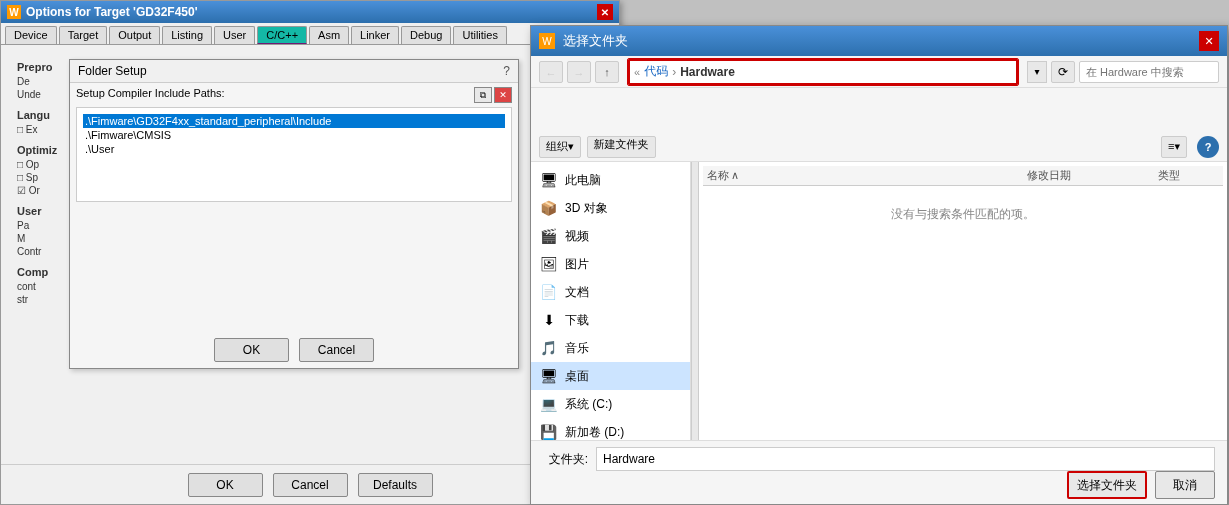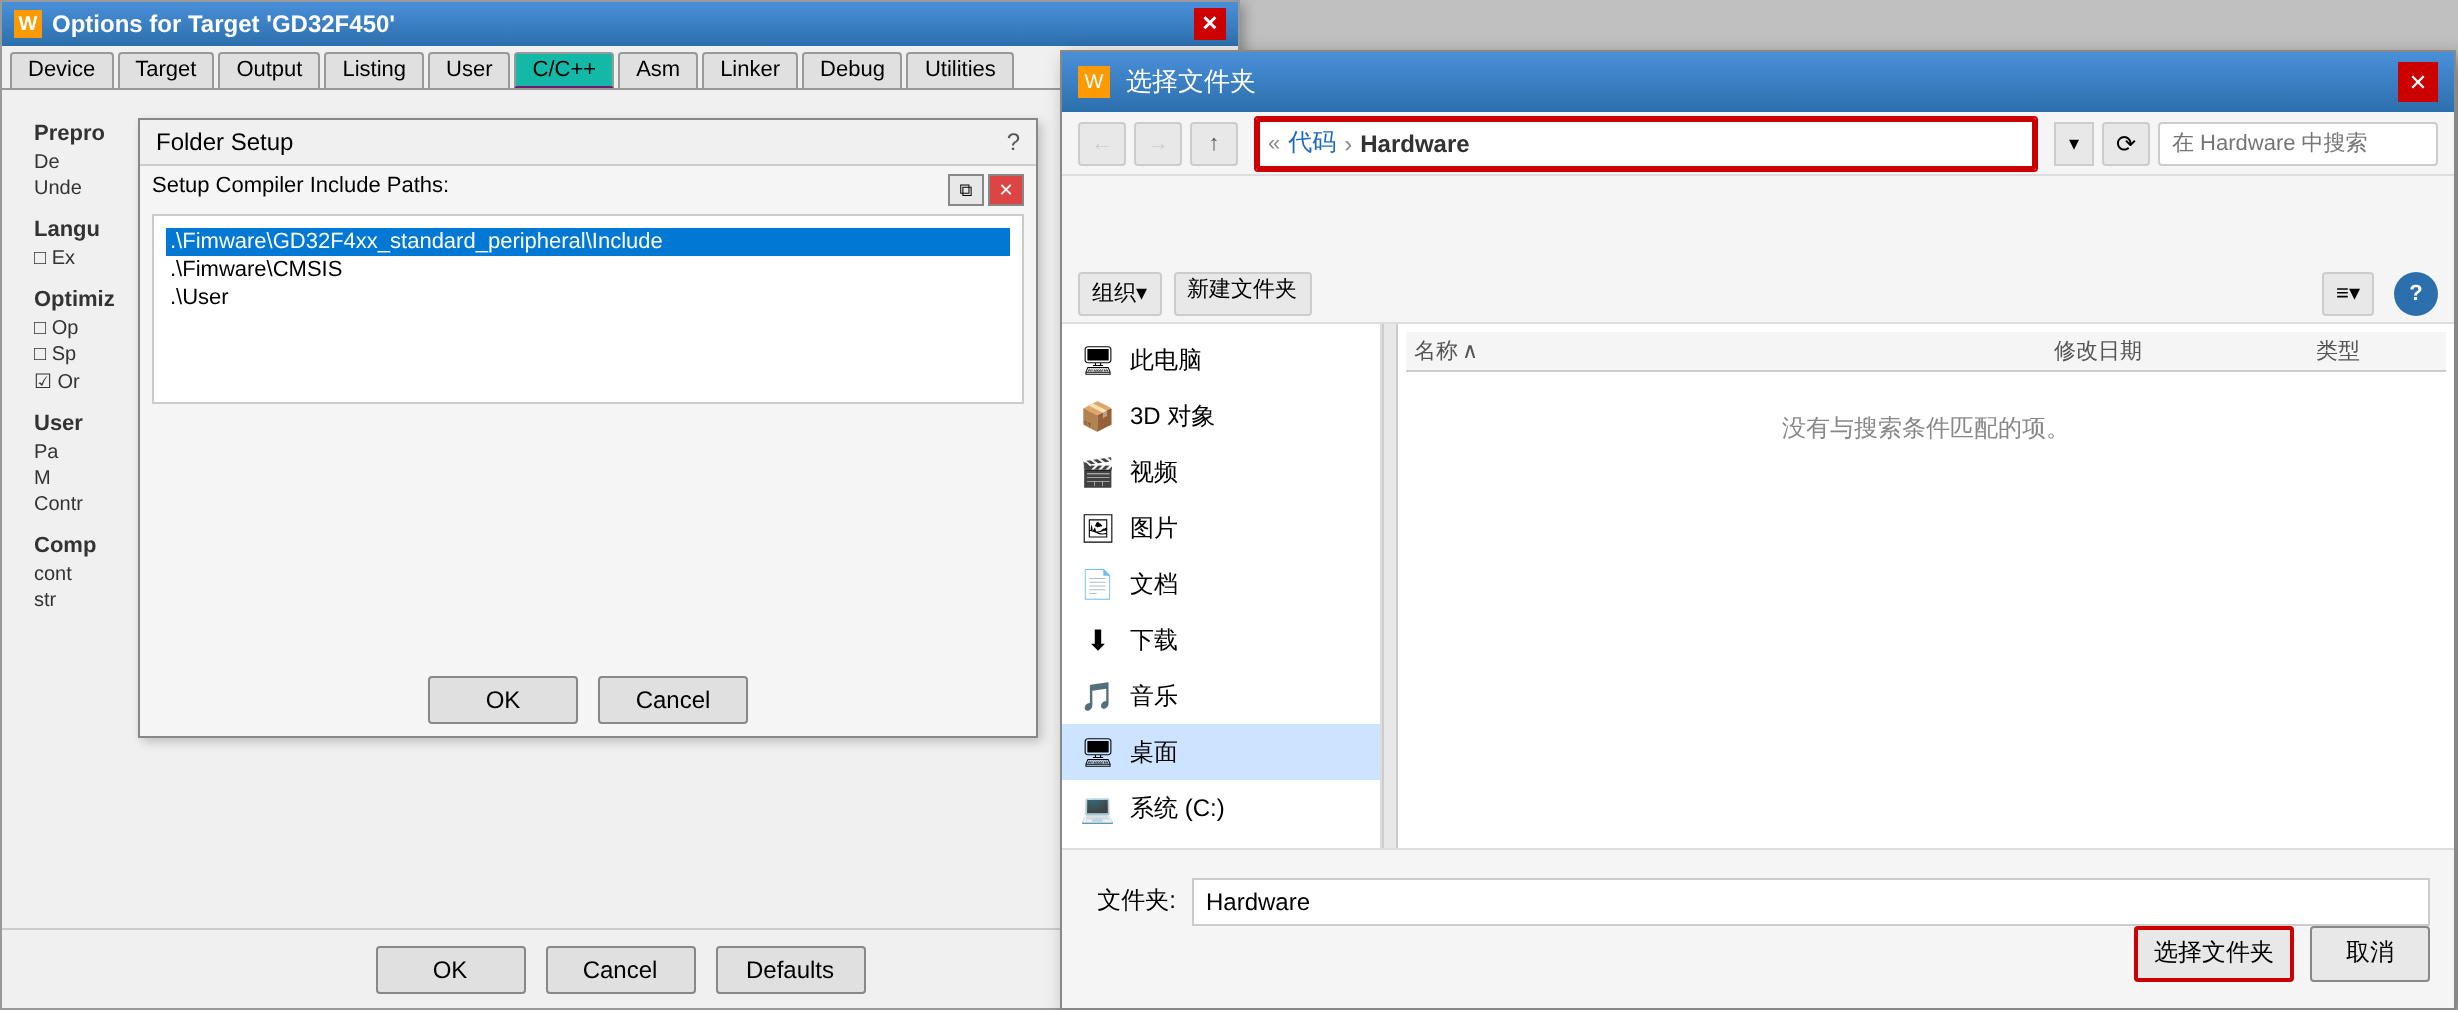--- a/index.html
+++ b/index.html
@@ -417,12 +417,12 @@
     .fc-bottom {
       position: absolute;
       bottom: 0; left: 0; right: 0;
-      height: 80px;
+      height: 64px;
       background: #f5f5f5;
       border-top: 1px solid #ddd;
       display: flex;
       flex-direction: column;
-      justify-content: center;
+      justify-content: space-between;
       padding: 6px 12px;
     }
     .fc-filename-row {

